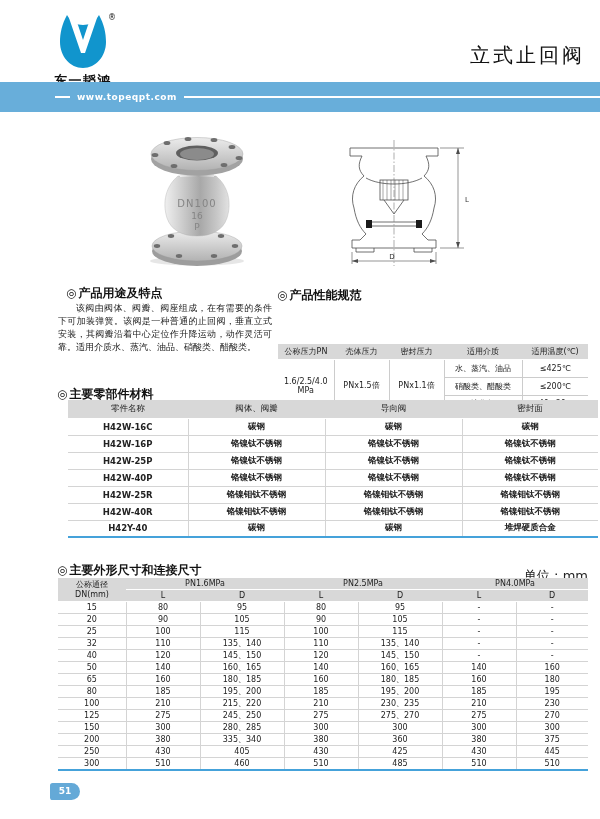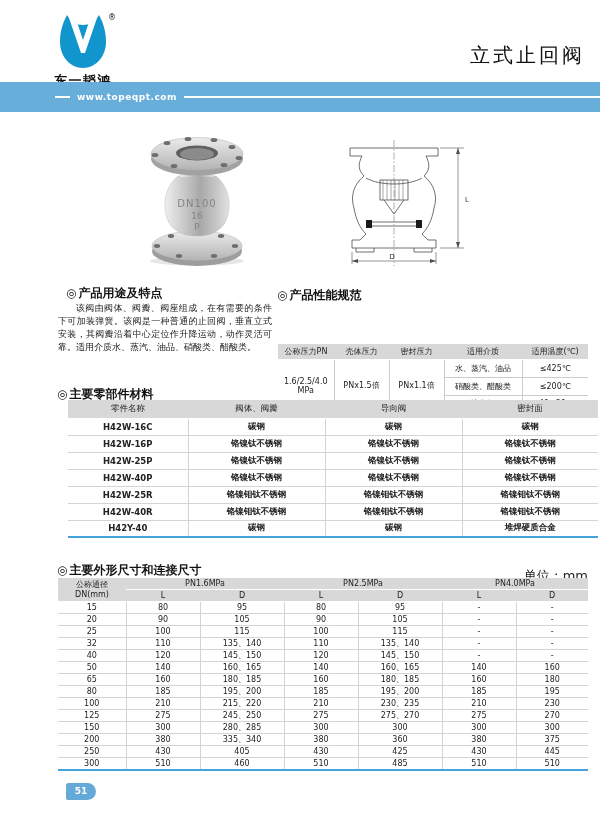--- a/index.html
+++ b/index.html
@@ -62,7 +62,7 @@
 
   .note { position:absolute; left:58px; top:772px; font-size:7.5px; color:#222; }
 
-  .page-badge { position:absolute; left:66px; top:783px; width:30px; height:17px; background:#64a9d7; color:#fff; font-size:9px; font-weight:bold; text-align:center; line-height:17px; border-radius:3px 10px 10px 3px; }
+  .page-badge { position:absolute; left:50px; top:783px; width:30px; height:17px; background:#64a9d7; color:#fff; font-size:9px; font-weight:bold; text-align:center; line-height:17px; border-radius:3px 10px 10px 3px; }
 </style>
 </head>
 <body>

